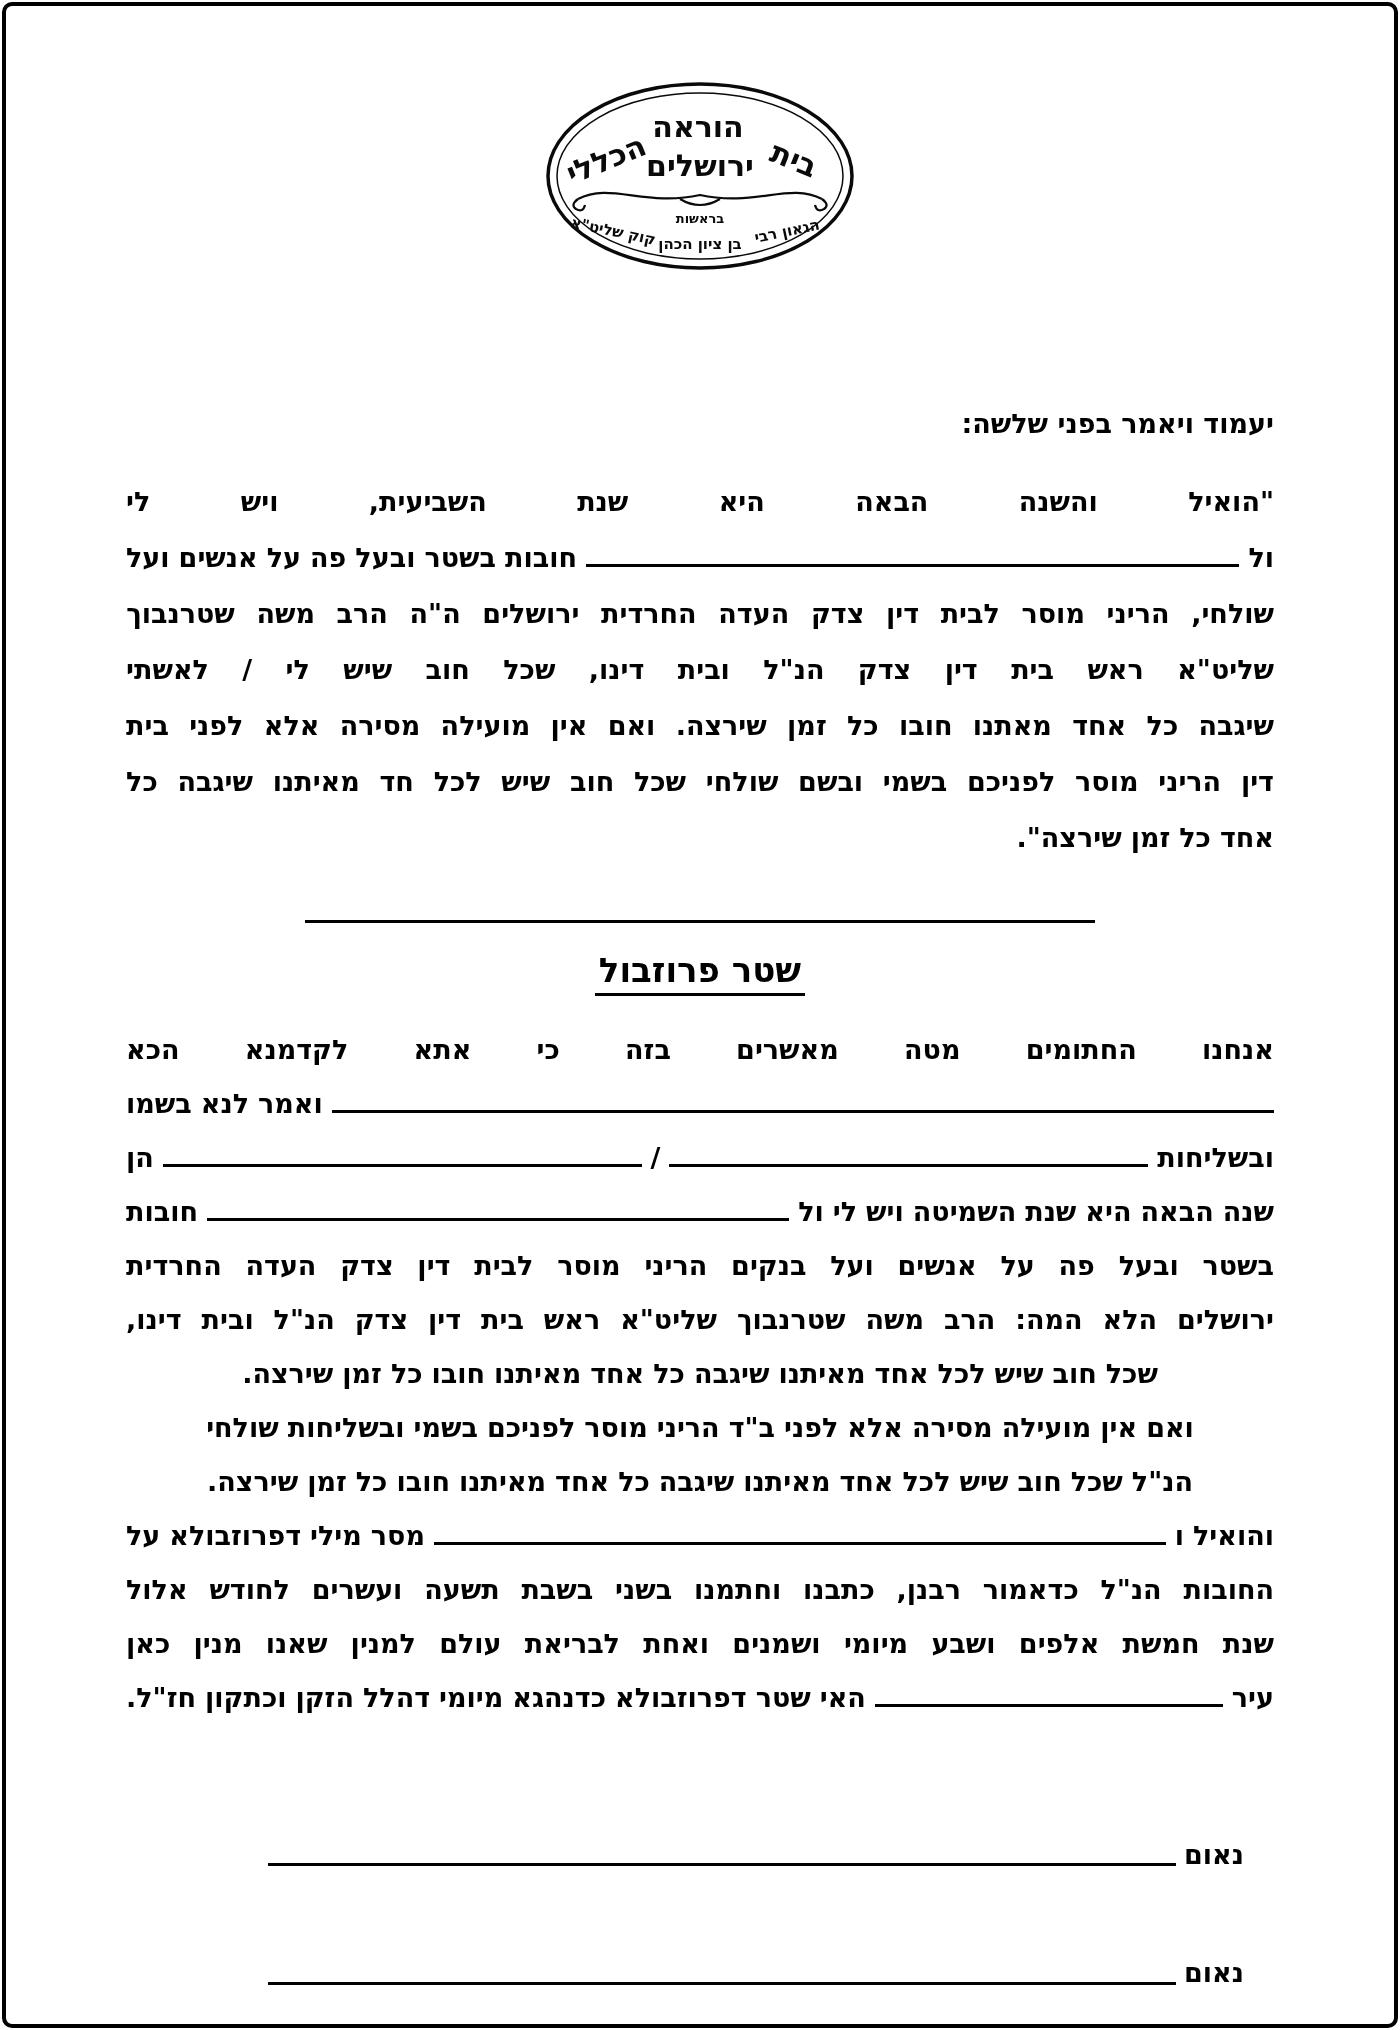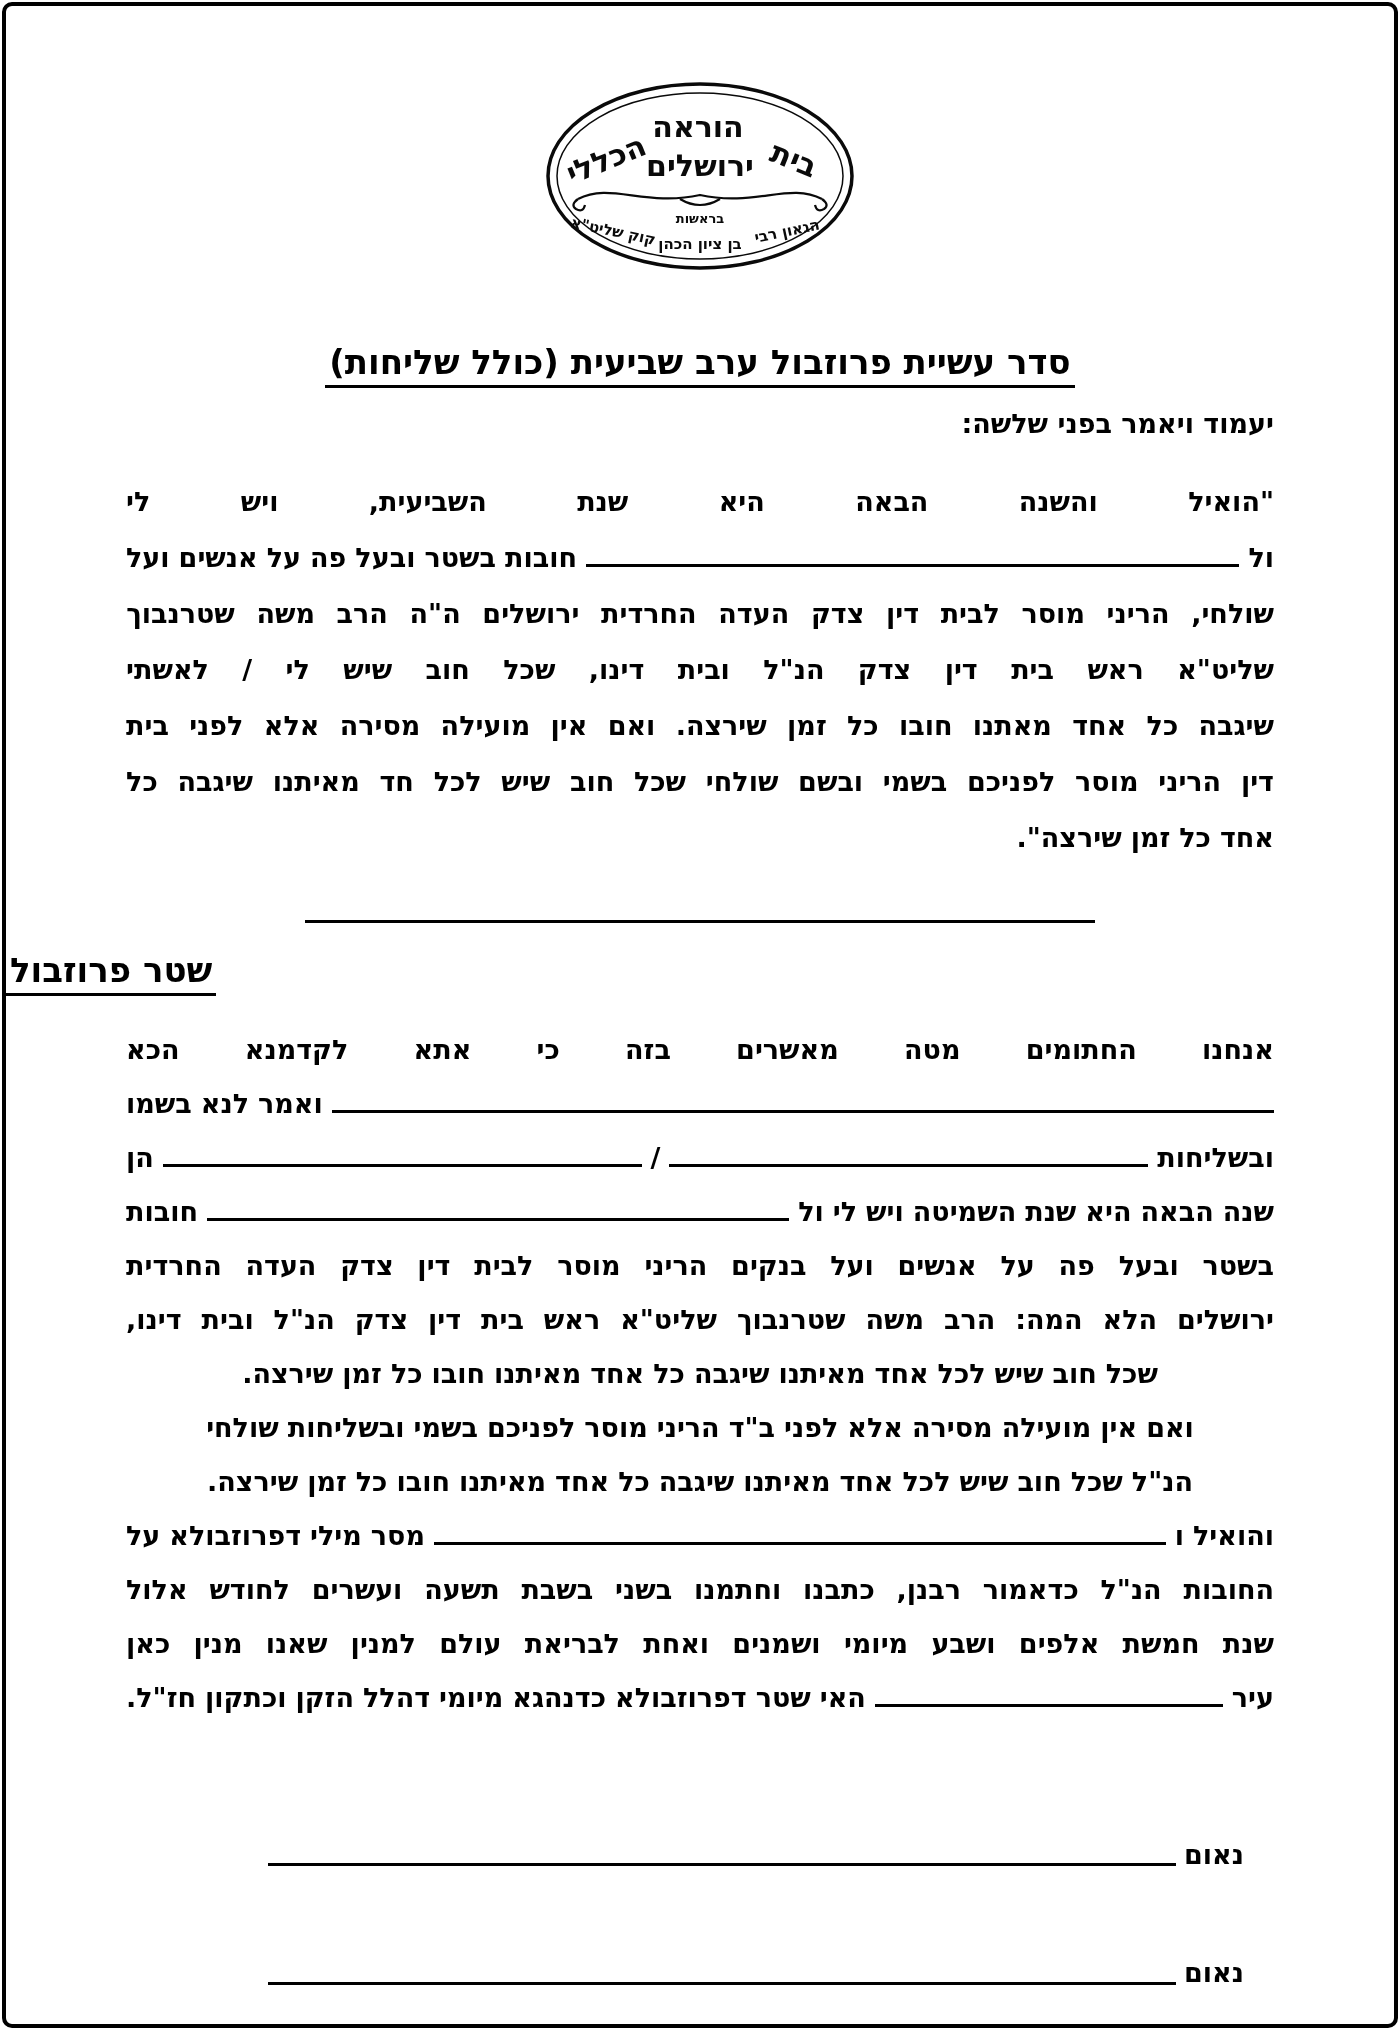--- a/index.html
+++ b/index.html
@@ -65,9 +65,6 @@
     <text x="72" y="157" font-size="15" text-anchor="middle" transform="rotate(12 72 157)">קוק שליט"א</text>
   </svg>
 
-  <div class="doc-title">
-    <span>סדר עשיית פרוזבול ערב שביעית (כולל שליחות)</span>
-  </div>
 
   <div class="instruction">יעמוד ויאמר בפני שלשה:</div>
 

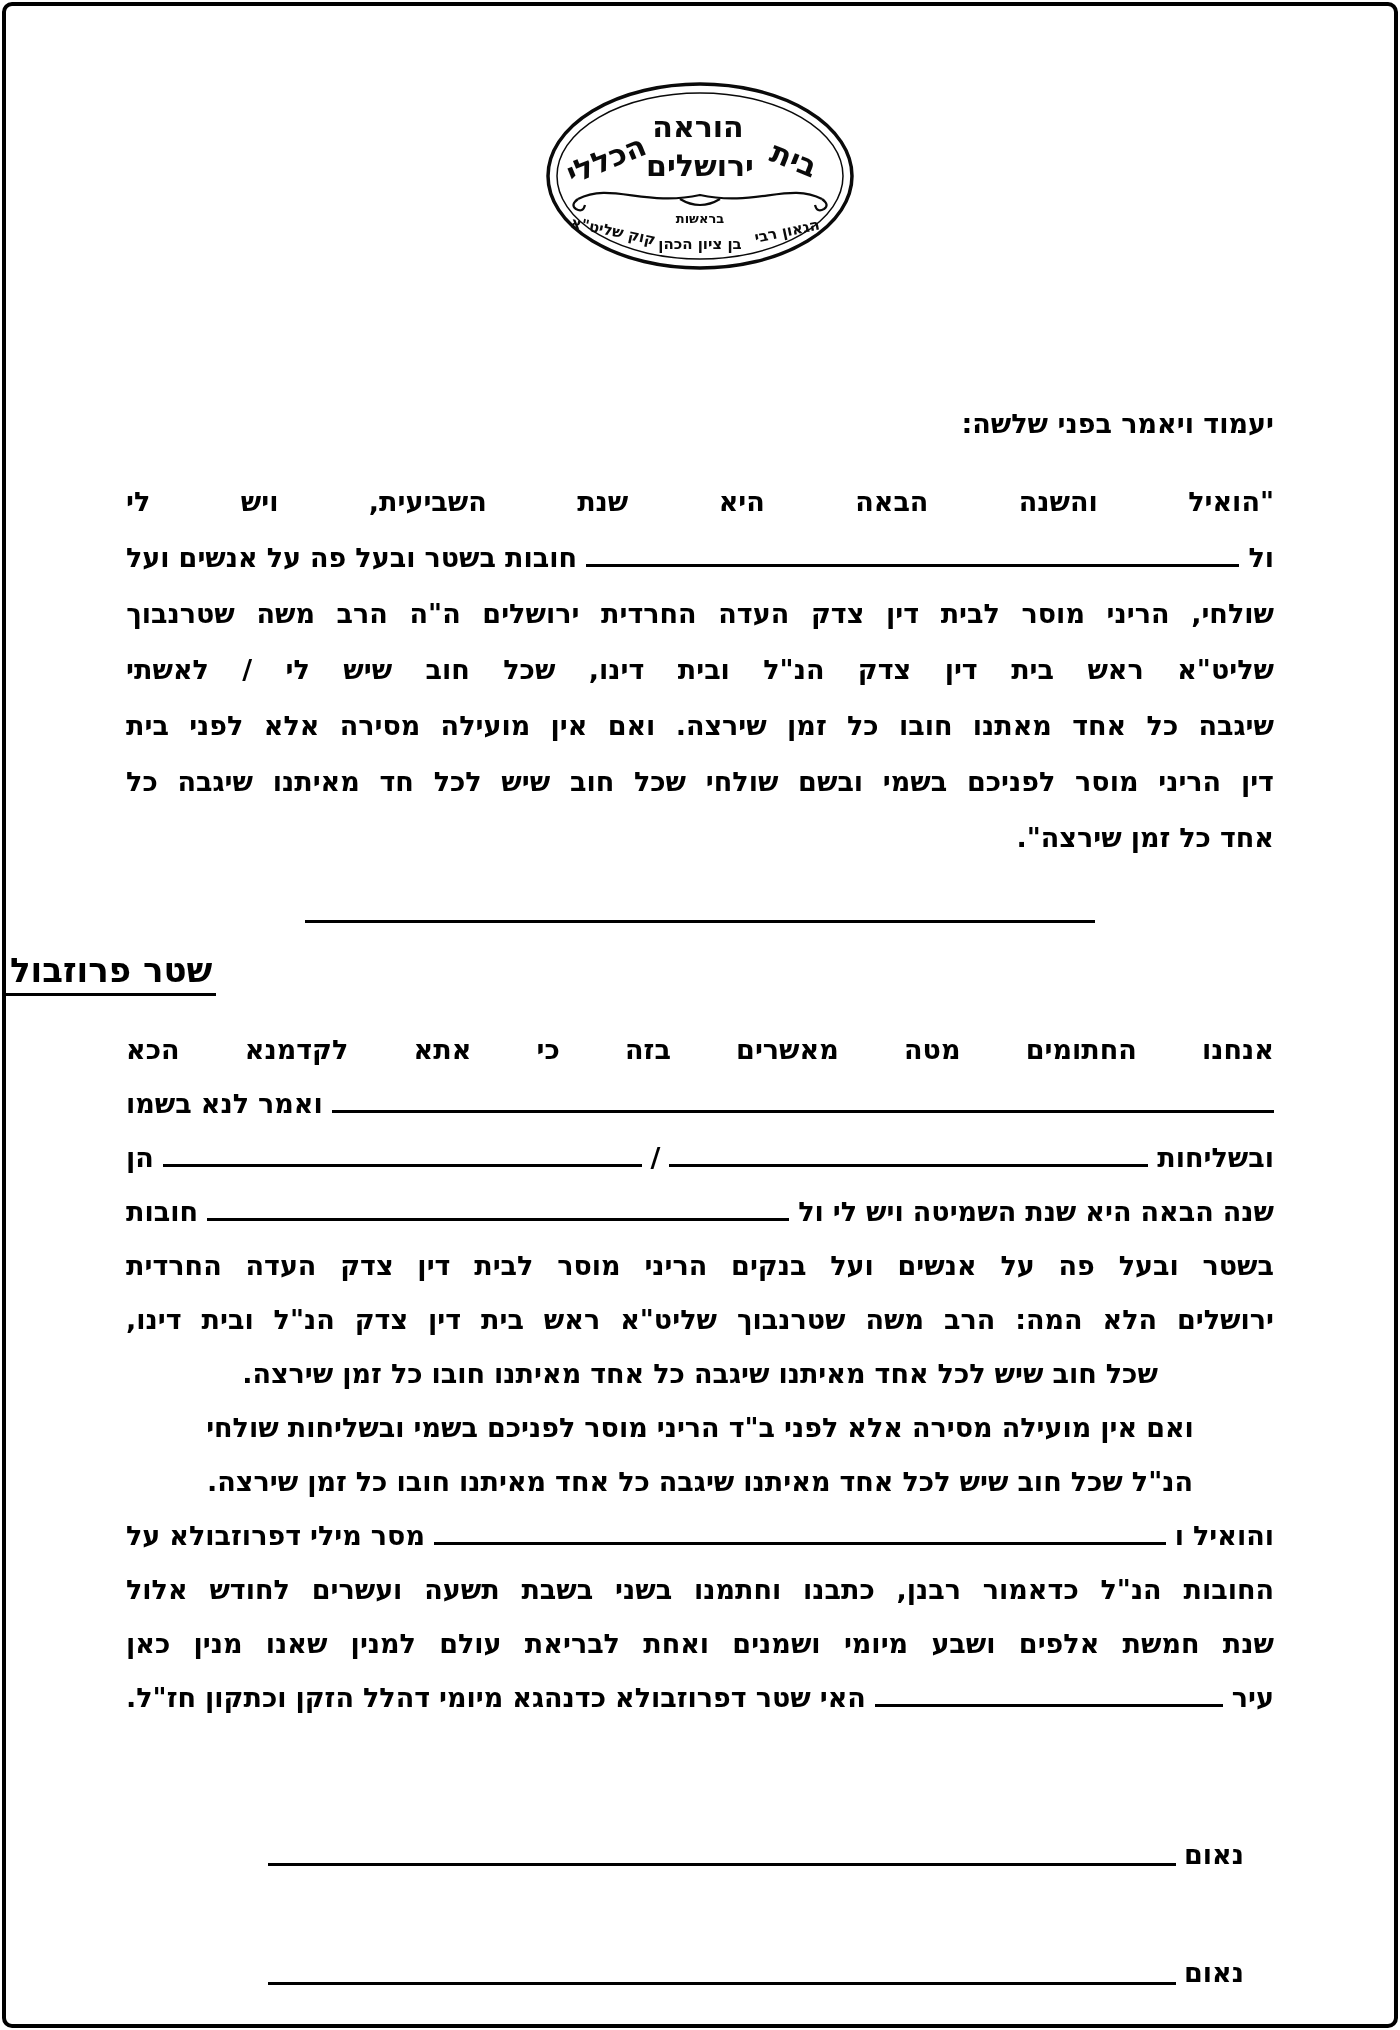--- a/index.html
+++ b/index.html
@@ -13,7 +13,7 @@
   
   .doc-title{position:absolute;top:336px;width:100%;text-align:center;}
   .doc-title span{display:inline-block;font-size:34px;font-weight:bold;border-bottom:3px solid #000;padding:0 4px 3px;}
-  .section-title{position:absolute;top:944px;width:100%;text-align:left;}
+  .section-title{position:absolute;top:944px;width:100%;text-align:center;}
   .section-title span{display:inline-block;font-size:34px;font-weight:bold;border-bottom:3px solid #000;padding:0 4px 3px;}
 
   .instruction{position:absolute;top:402px;right:120px;font-size:27px;font-weight:bold;}

